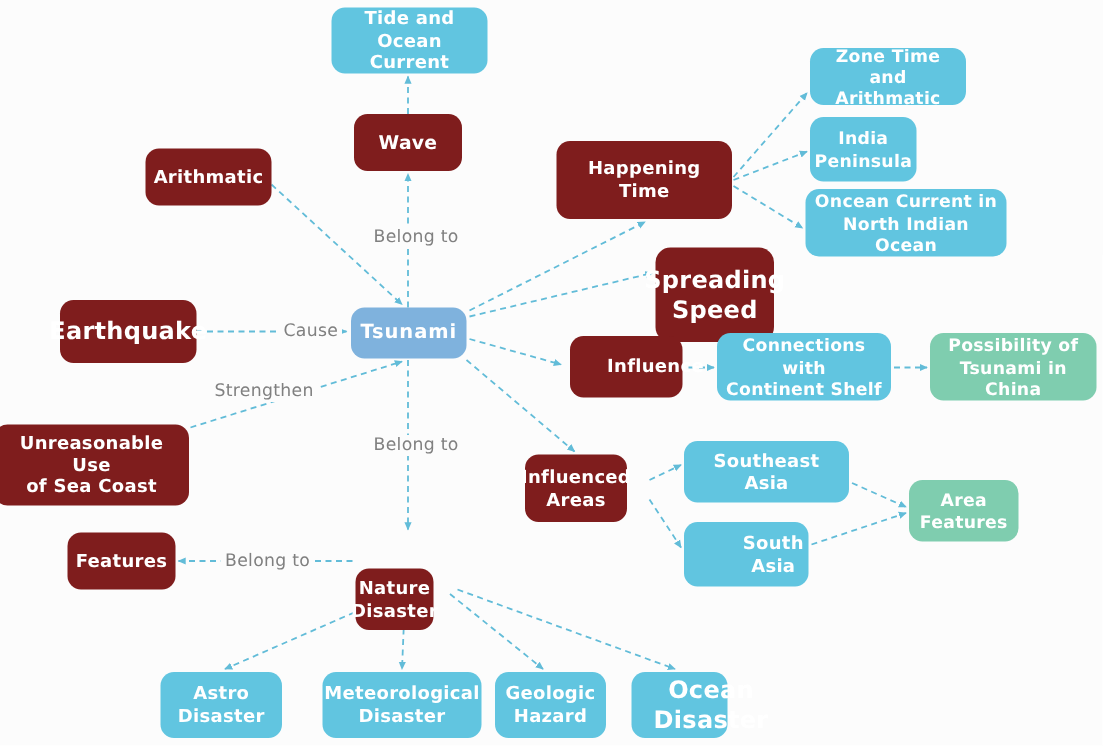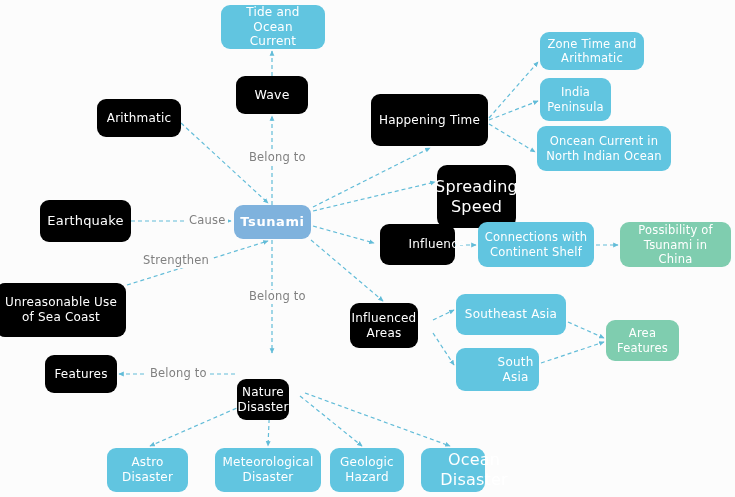--- a/index.html
+++ b/index.html
@@ -37,6 +37,7 @@
     padding: 3px 6px;
     white-space: pre-line;
     letter-spacing: 0.2px;
+    font-weight: bold;
   }
   .node.orange  { background: #000000; }
   .node.cyan    { background: #61c5e0; }

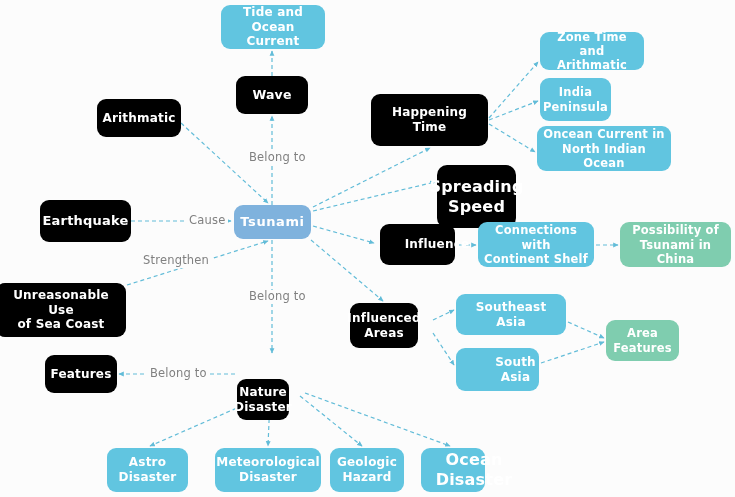--- a/index.html
+++ b/index.html
@@ -39,7 +39,7 @@
     letter-spacing: 0.2px;
     font-weight: bold;
   }
-  .node.orange  { background: #000000; }
+  .node.orange  { background: #7f1d1d; }
   .node.cyan    { background: #61c5e0; }
   .node.blue    { background: #7fb2dd; font-weight: bold; letter-spacing: 0.6px; }
   .node.green   { background: #7fcdaf; }

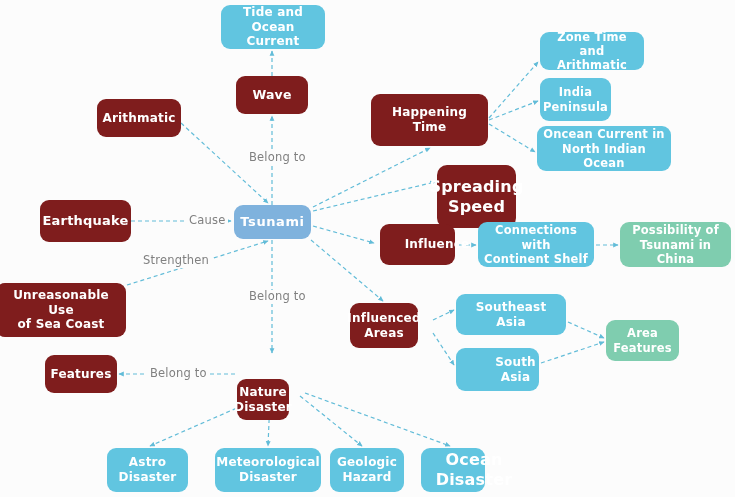--- a/index.html
+++ b/index.html
@@ -99,7 +99,7 @@
 Current</div>
       <div class="node orange" style="left: 236px; top: 76px; width: 72px; height: 38px; font-size: 12.5px;">Wave</div>
       <div class="node orange" style="left: 97px; top: 99px; width: 84px; height: 38px; font-size: 12px;">Arithmatic</div>
-      <div class="node orange" style="left: 40px; top: 200px; width: 91px; height: 42px; font-size: 13px;">Earthquake</div>
+      <div class="node orange" style="left: 40px; top: 200px; width: 91px; height: 42px; font-size: 16px;">Earthquake</div>
       <div class="node orange" style="left: -4px; top: 283px; width: 130px; height: 54px; font-size: 12px;">Unreasonable Use
 of Sea Coast</div>
       <div class="node blue" style="left: 234px; top: 205px; width: 77px; height: 34px; font-size: 13px;">Tsunami</div>

